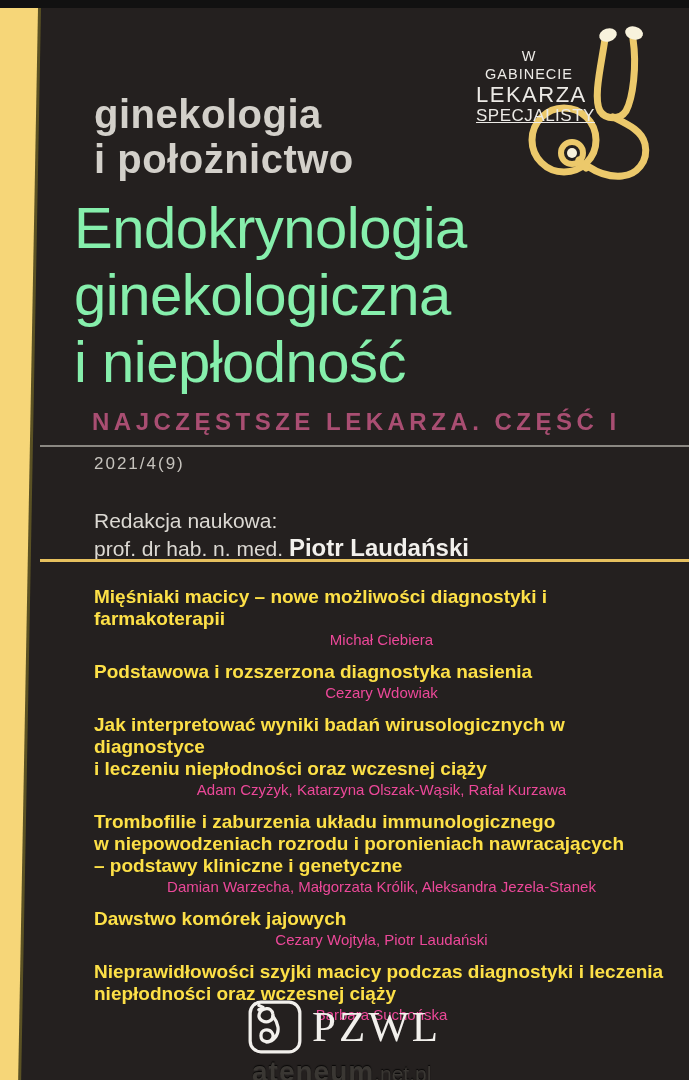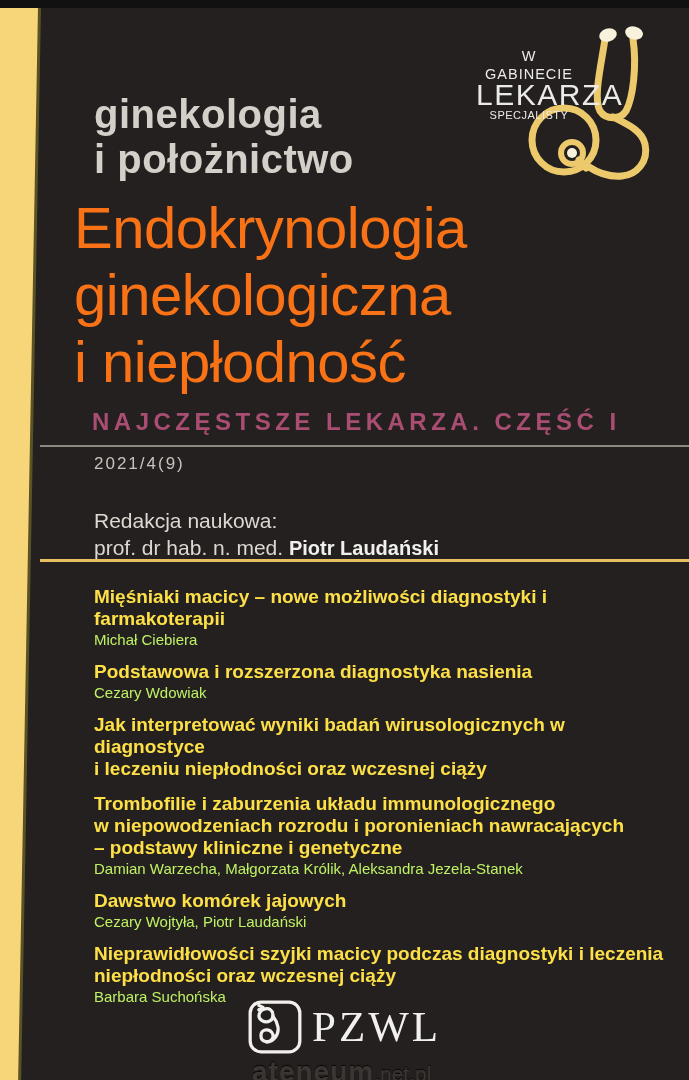--- a/index.html
+++ b/index.html
@@ -30,7 +30,7 @@
     color:#eceae6;
   }
   .badge-text .b1{font-size:14.5px;letter-spacing:1px;line-height:18px;}
-  .badge-text .b2{font-size:30px;letter-spacing:1.5px;line-height:24px;}
+  .badge-text .b2{font-size:22px;letter-spacing:1.5px;line-height:24px;}
   .badge-text .b3{font-size:11px;letter-spacing:0.5px;line-height:17px;}
   .steth{position:absolute;left:439px;top:8px;}
   .title{

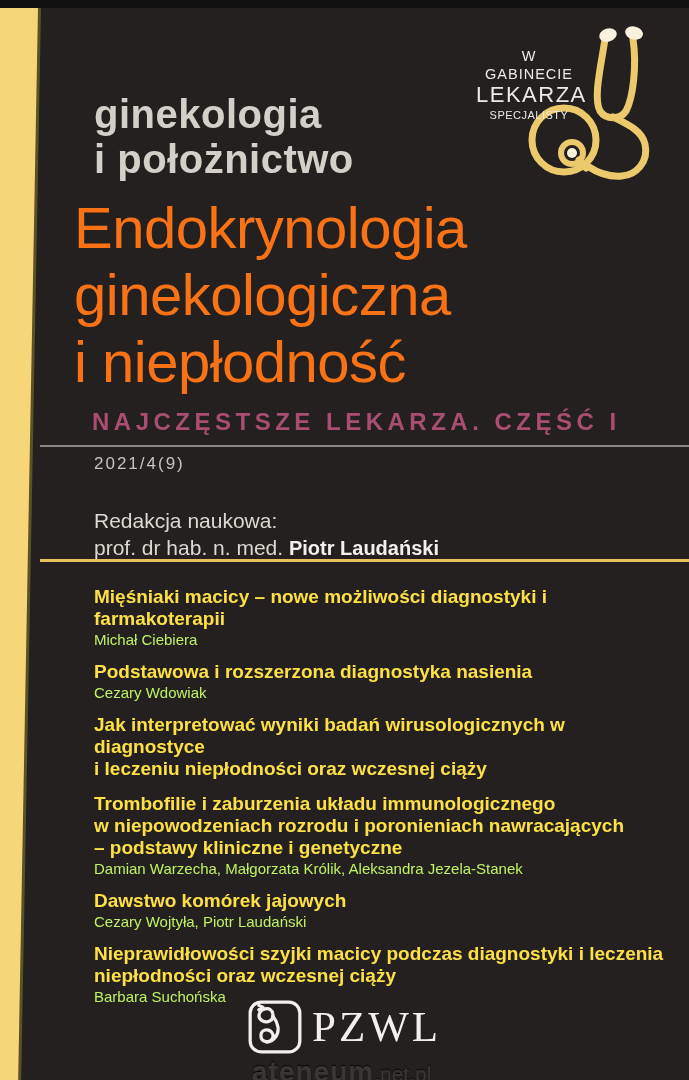--- a/index.html
+++ b/index.html
@@ -31,7 +31,7 @@
   }
   .badge-text .b1{font-size:14.5px;letter-spacing:1px;line-height:18px;}
   .badge-text .b2{font-size:22px;letter-spacing:1.5px;line-height:24px;}
-  .badge-text .b3{font-size:11px;letter-spacing:0.5px;line-height:17px;}
+  .badge-text .b3{font-size:17px;letter-spacing:0.5px;line-height:17px;text-decoration:underline;}
   .steth{position:absolute;left:439px;top:8px;}
   .title{
     position:absolute;left:74px;top:186px;margin:0;

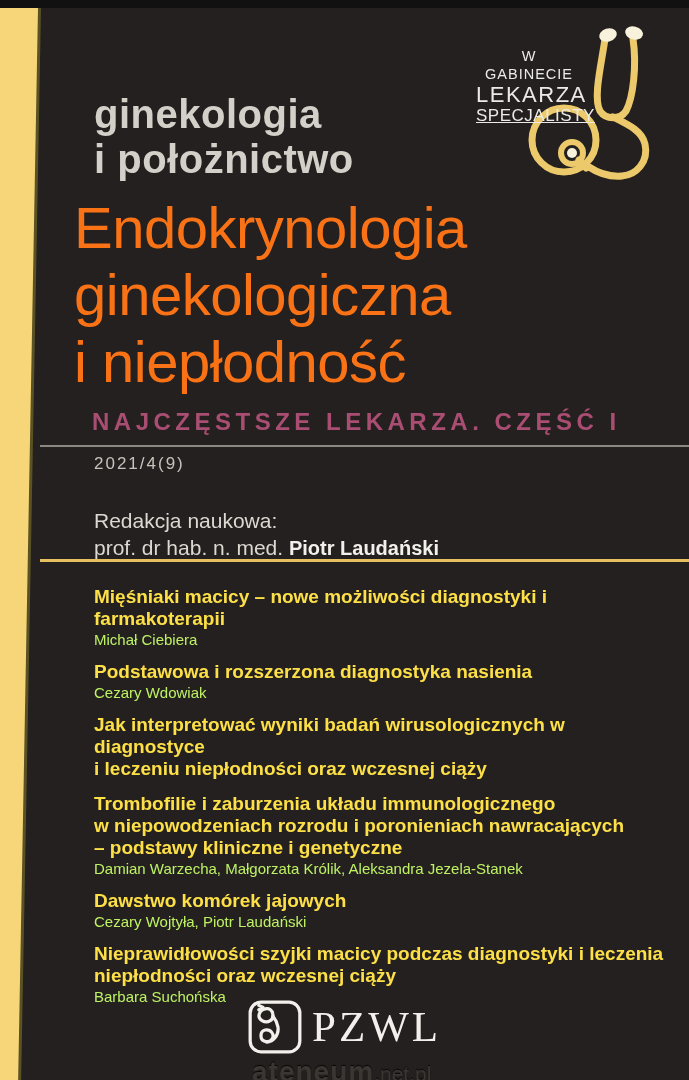--- a/index.html
+++ b/index.html
@@ -36,7 +36,7 @@
   .title{
     position:absolute;left:74px;top:186px;margin:0;
     font-size:58px;font-weight:400;line-height:67px;letter-spacing:-0.5px;
-    color:#f97316;white-space:pre-line;
+    color:#86efac;white-space:pre-line;
   }
   .subtitle{
     position:absolute;left:92px;top:400px;

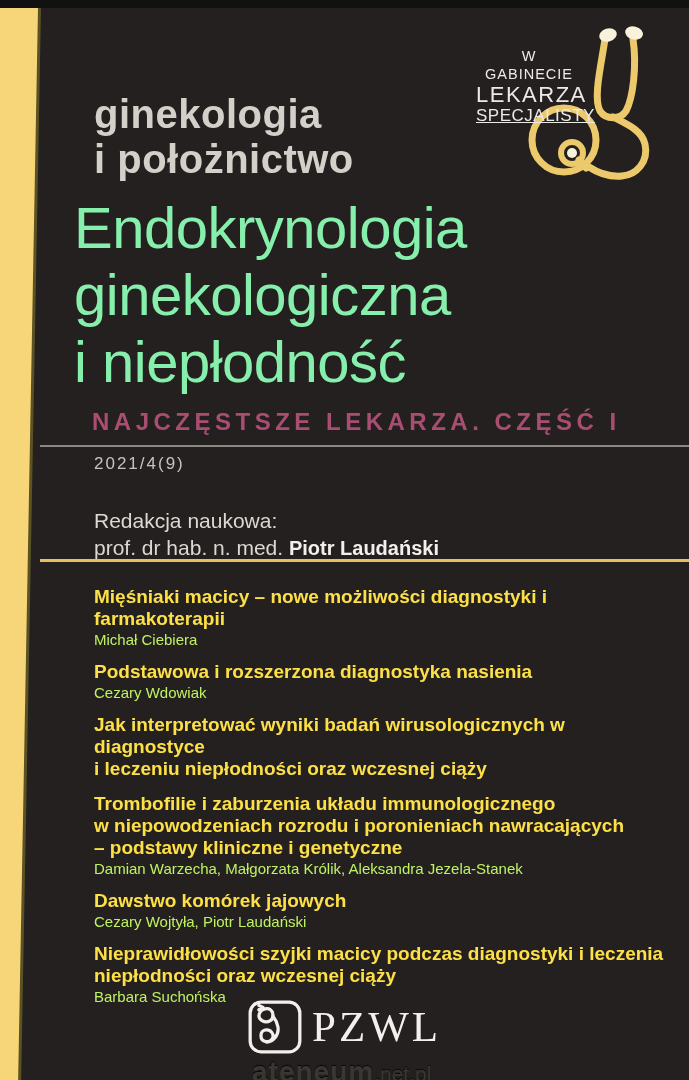--- a/index.html
+++ b/index.html
@@ -54,7 +54,7 @@
     position:absolute;left:94px;top:499px;
     font-size:21px;line-height:27px;color:#dcd9d3;
   }
-  .editors .name{font-weight:700;font-size:20px;color:#f2f0ec;text-align:right;}
+  .editors .name{font-weight:700;font-size:24px;color:#f2f0ec;text-align:right;}
   .toc{position:absolute;left:94px;top:578px;width:575px;}
   .entry{margin-bottom:13px;}
   .etitle{

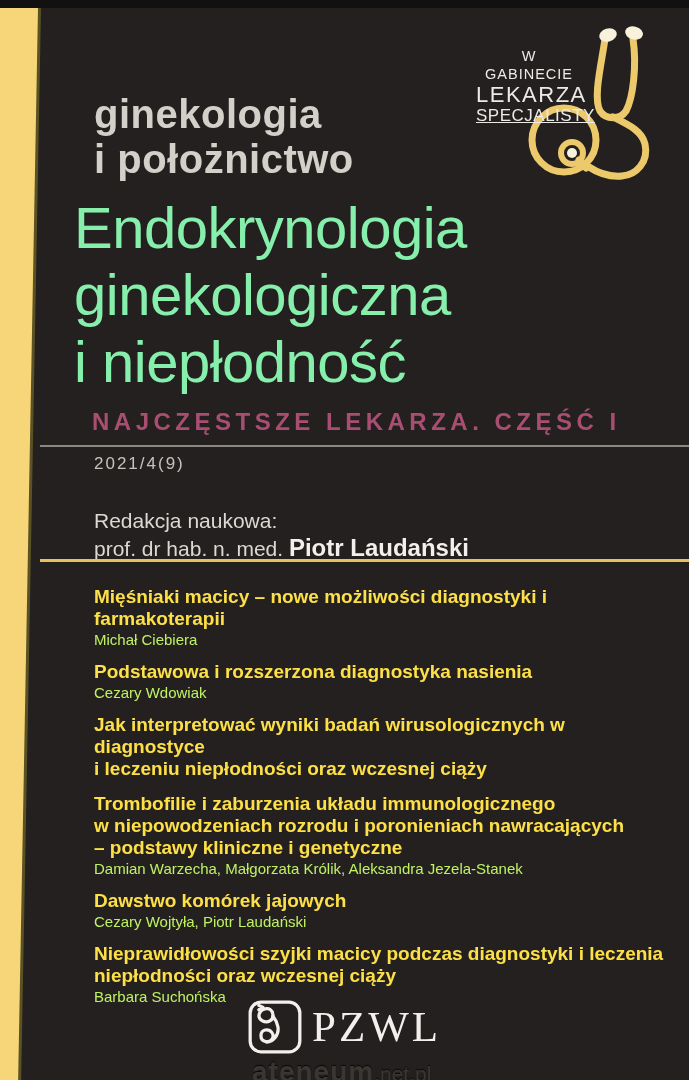--- a/index.html
+++ b/index.html
@@ -62,7 +62,7 @@
     color:#fde047;white-space:pre-line;
   }
   .eauthors{
-    font-size:15px;line-height:16px;margin-top:2px;color:#bef264;
+    font-size:15px;line-height:16px;margin-top:2px;color:#ec4899;text-align:center;
   }
   .publisher{
     position:absolute;left:0;top:992px;width:689px;

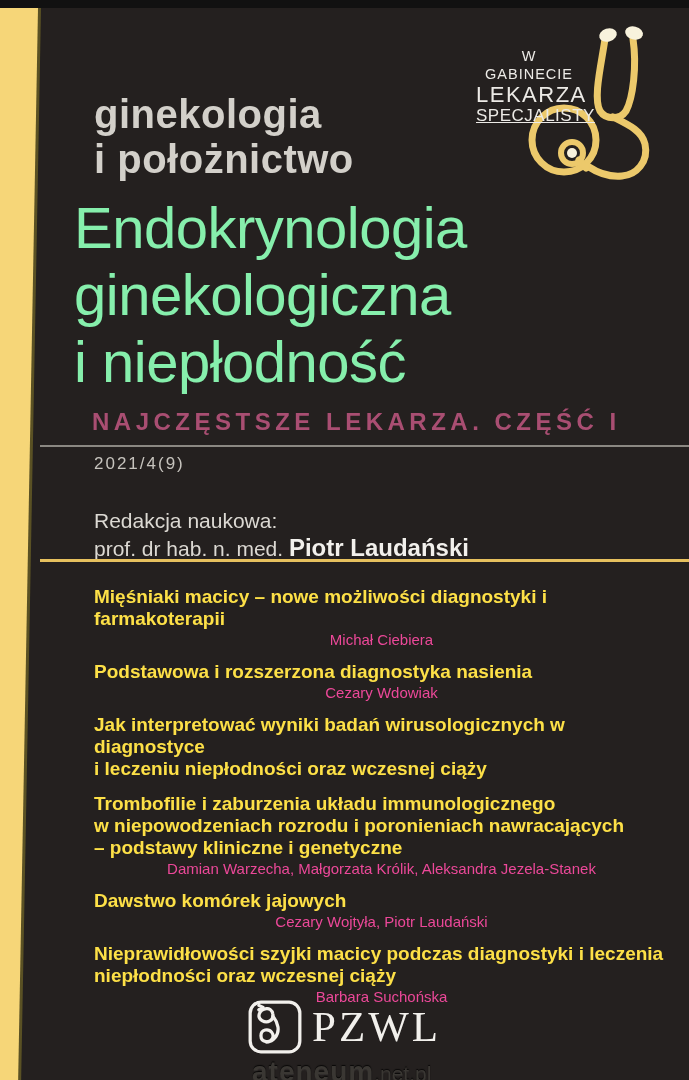--- a/index.html
+++ b/index.html
@@ -136,6 +136,7 @@
     <div class="entry">
       <div class="etitle">Jak interpretować wyniki badań wirusologicznych w diagnostyce
 i leczeniu niepłodności oraz wczesnej ciąży</div>
+      <div class="eauthors">Adam Czyżyk, Katarzyna Olszak-Wąsik, Rafał Kurzawa</div>
     </div>
     <div class="entry">
       <div class="etitle">Trombofilie i zaburzenia układu immunologicznego

